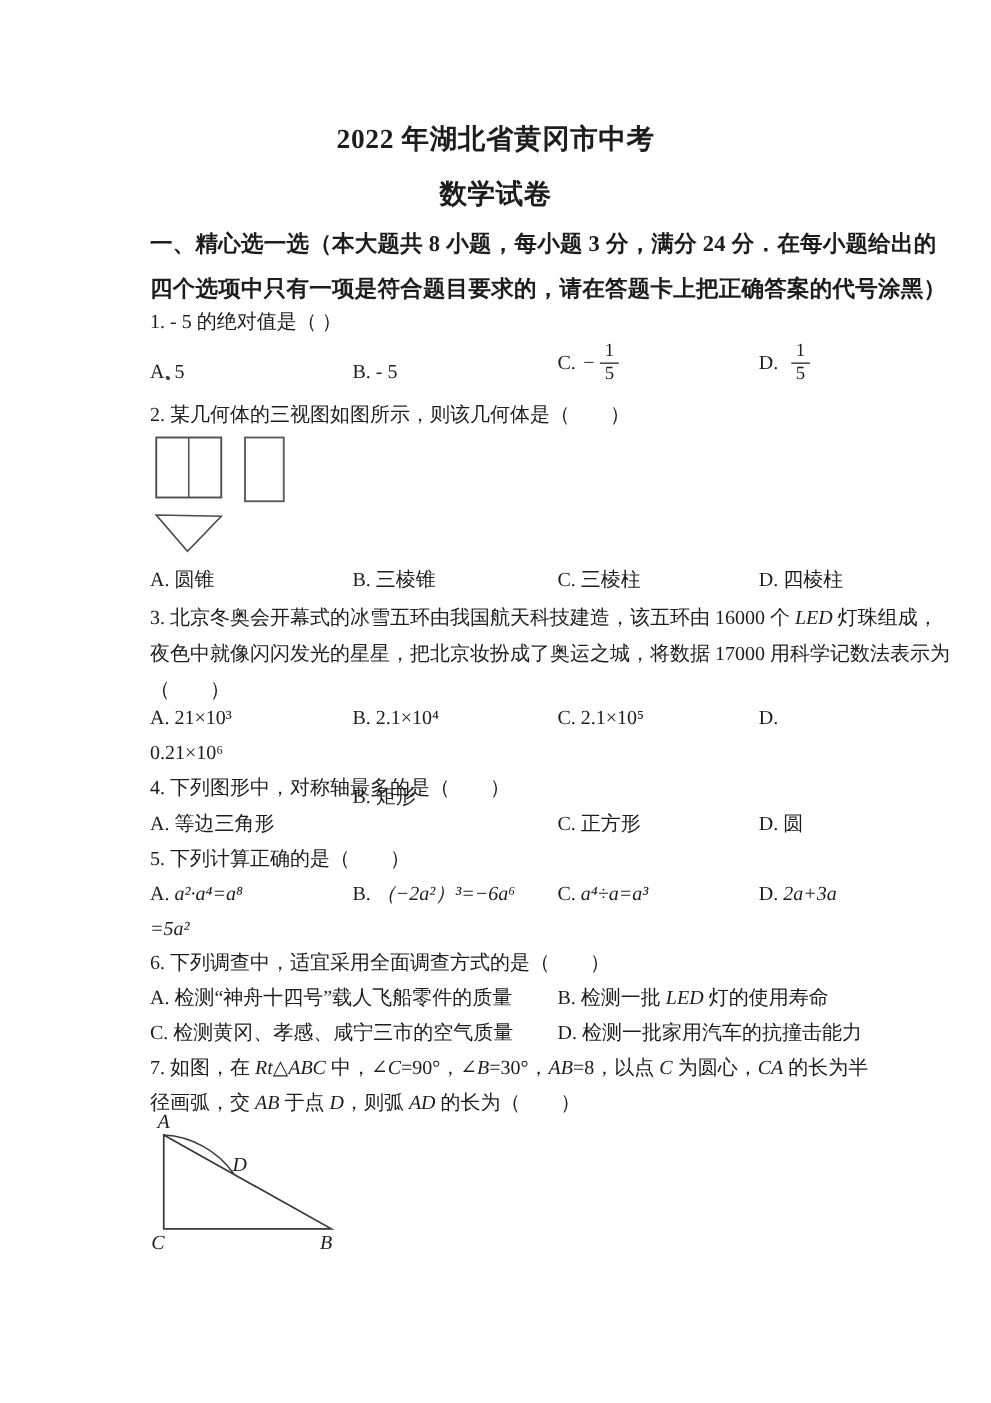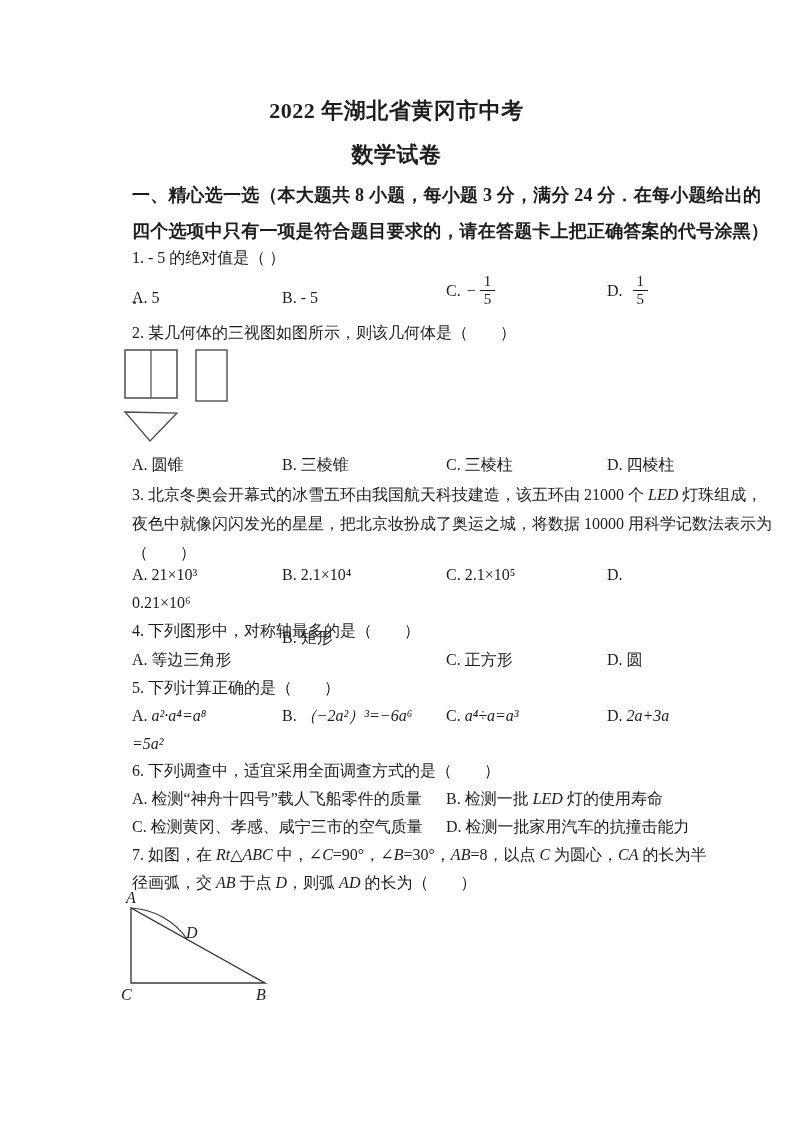--- a/index.html
+++ b/index.html
@@ -15,7 +15,7 @@
   .title { font-size:22px; letter-spacing:0.5px; }
   .head  { font-size:18px; letter-spacing:0.2px; }
   .it { font-style:italic; }
-  .c1 { left:120px;margin-left:12px; } .c2 { left:282px; } .c3 { left:446px; } .c4 { left:607px; }
+  .c1 { left:120px; } .c2 { left:282px; } .c3 { left:446px; } .c4 { left:607px; }
   .opt-frac { display:flex; align-items:center; }
   .frac { display:inline-flex; flex-direction:column; align-items:center;
           font-size:15px; line-height:1.15; margin-left:3px; vertical-align:middle; }

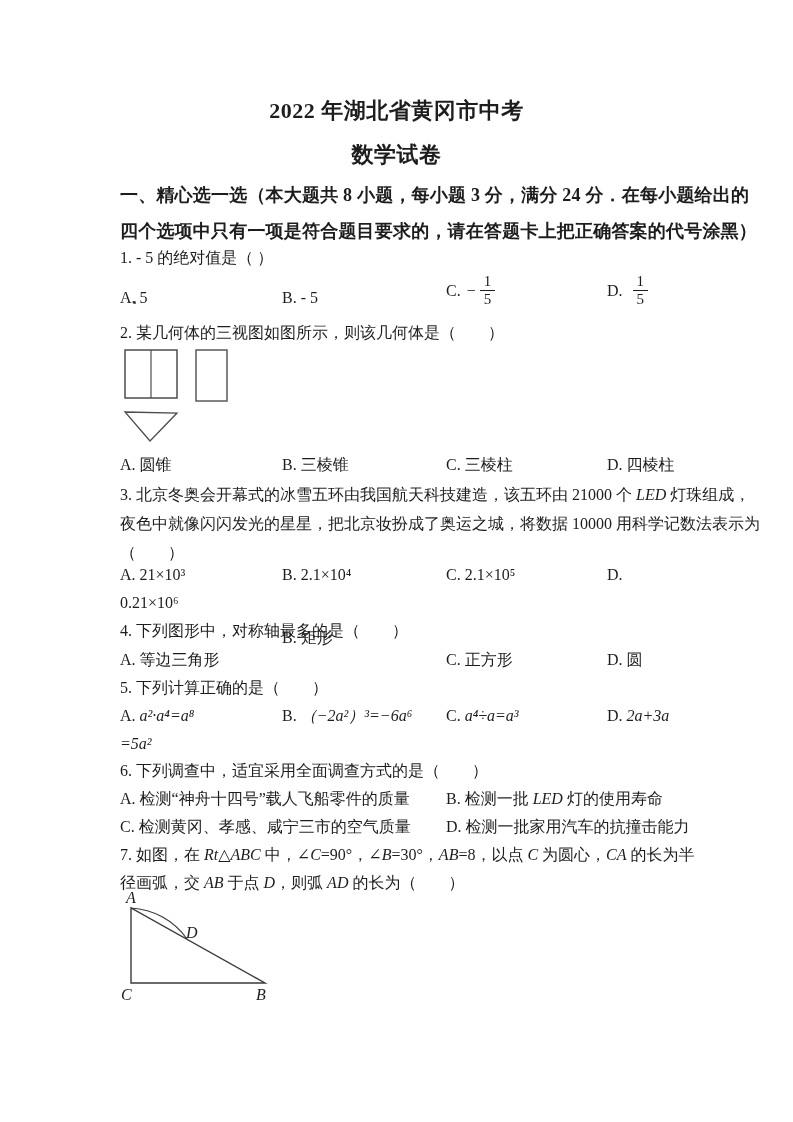--- a/index.html
+++ b/index.html
@@ -61,7 +61,7 @@
 <div class="line c3" style="top:455px">C. 三棱柱</div>
 <div class="line c4" style="top:455px">D. 四棱柱</div>
 
-<div class="line c1" style="top:485px"><span>3. 北京冬奥会开幕式的冰雪五环由我国航天科技建造，该五环由 21000 个 </span><span class="it">LED</span><span> 灯珠组成，</span></div>
+<div class="line c1" style="top:485px"><span>3. 北京冬奥会开幕式的冰雪五环由我国航天科技建造，该五环由 16000 个 </span><span class="it">LED</span><span> 灯珠组成，</span></div>
 <div class="line c1" style="top:514px">夜色中就像闪闪发光的星星，把北京妆扮成了奥运之城，将数据 10000 用科学记数法表示为</div>
 <div class="line c1" style="top:543px">（　　）</div>
 <div class="line c1" style="top:565px">A. 21×10³</div>

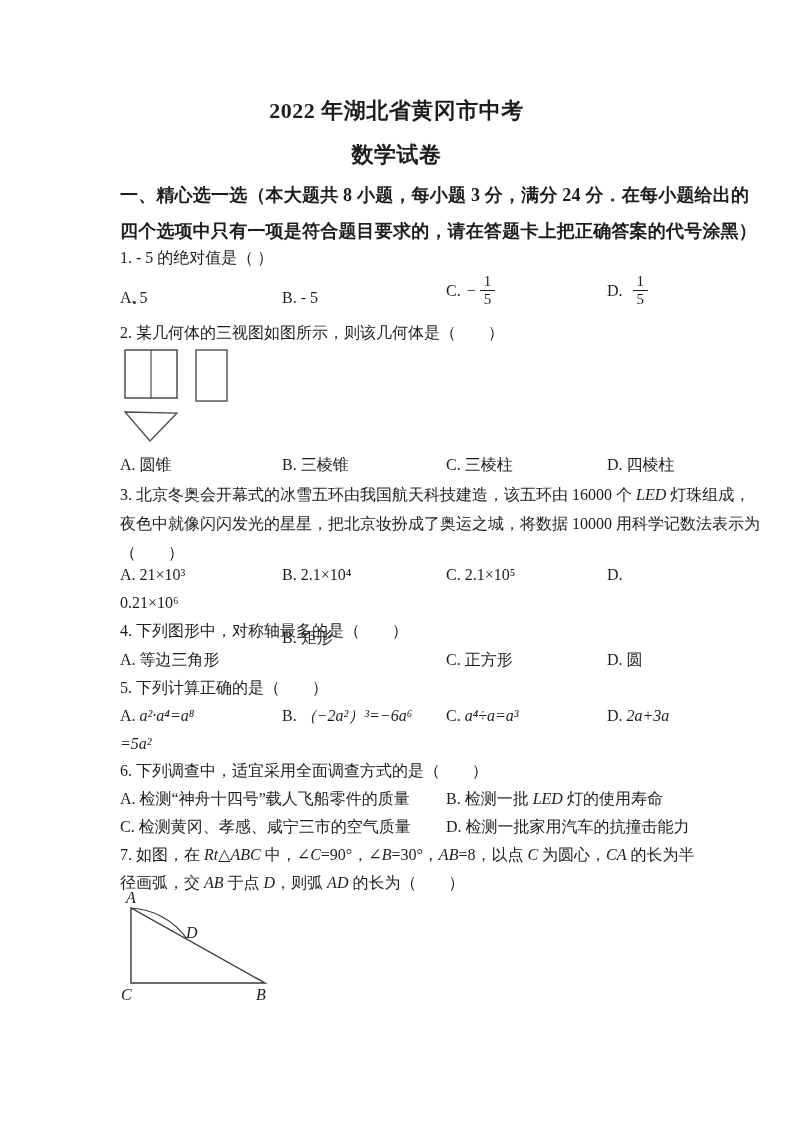--- a/index.html
+++ b/index.html
@@ -62,7 +62,7 @@
 <div class="line c4" style="top:455px">D. 四棱柱</div>
 
 <div class="line c1" style="top:485px"><span>3. 北京冬奥会开幕式的冰雪五环由我国航天科技建造，该五环由 16000 个 </span><span class="it">LED</span><span> 灯珠组成，</span></div>
-<div class="line c1" style="top:514px">夜色中就像闪闪发光的星星，把北京妆扮成了奥运之城，将数据 10000 用科学记数法表示为</div>
+<div class="line c1" style="top:514px">夜色中就像闪闪发光的星星，把北京妆扮成了奥运之城，将数据 17000 用科学记数法表示为</div>
 <div class="line c1" style="top:543px">（　　）</div>
 <div class="line c1" style="top:565px">A. 21×10³</div>
 <div class="line c2" style="top:565px">B. 2.1×10⁴</div>

